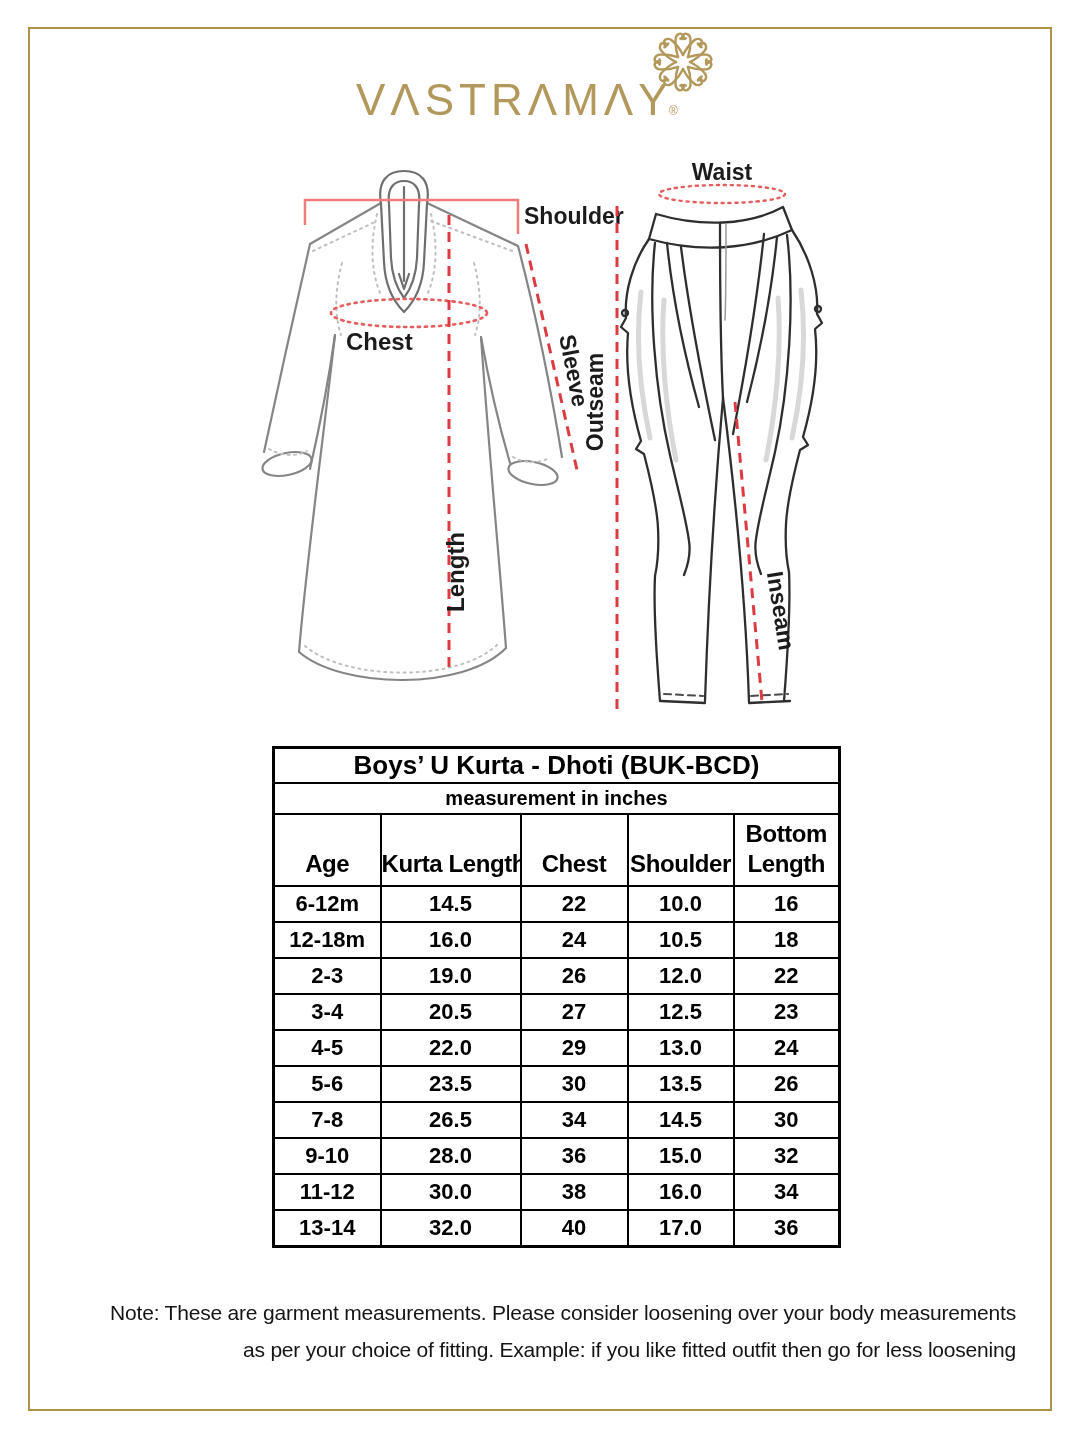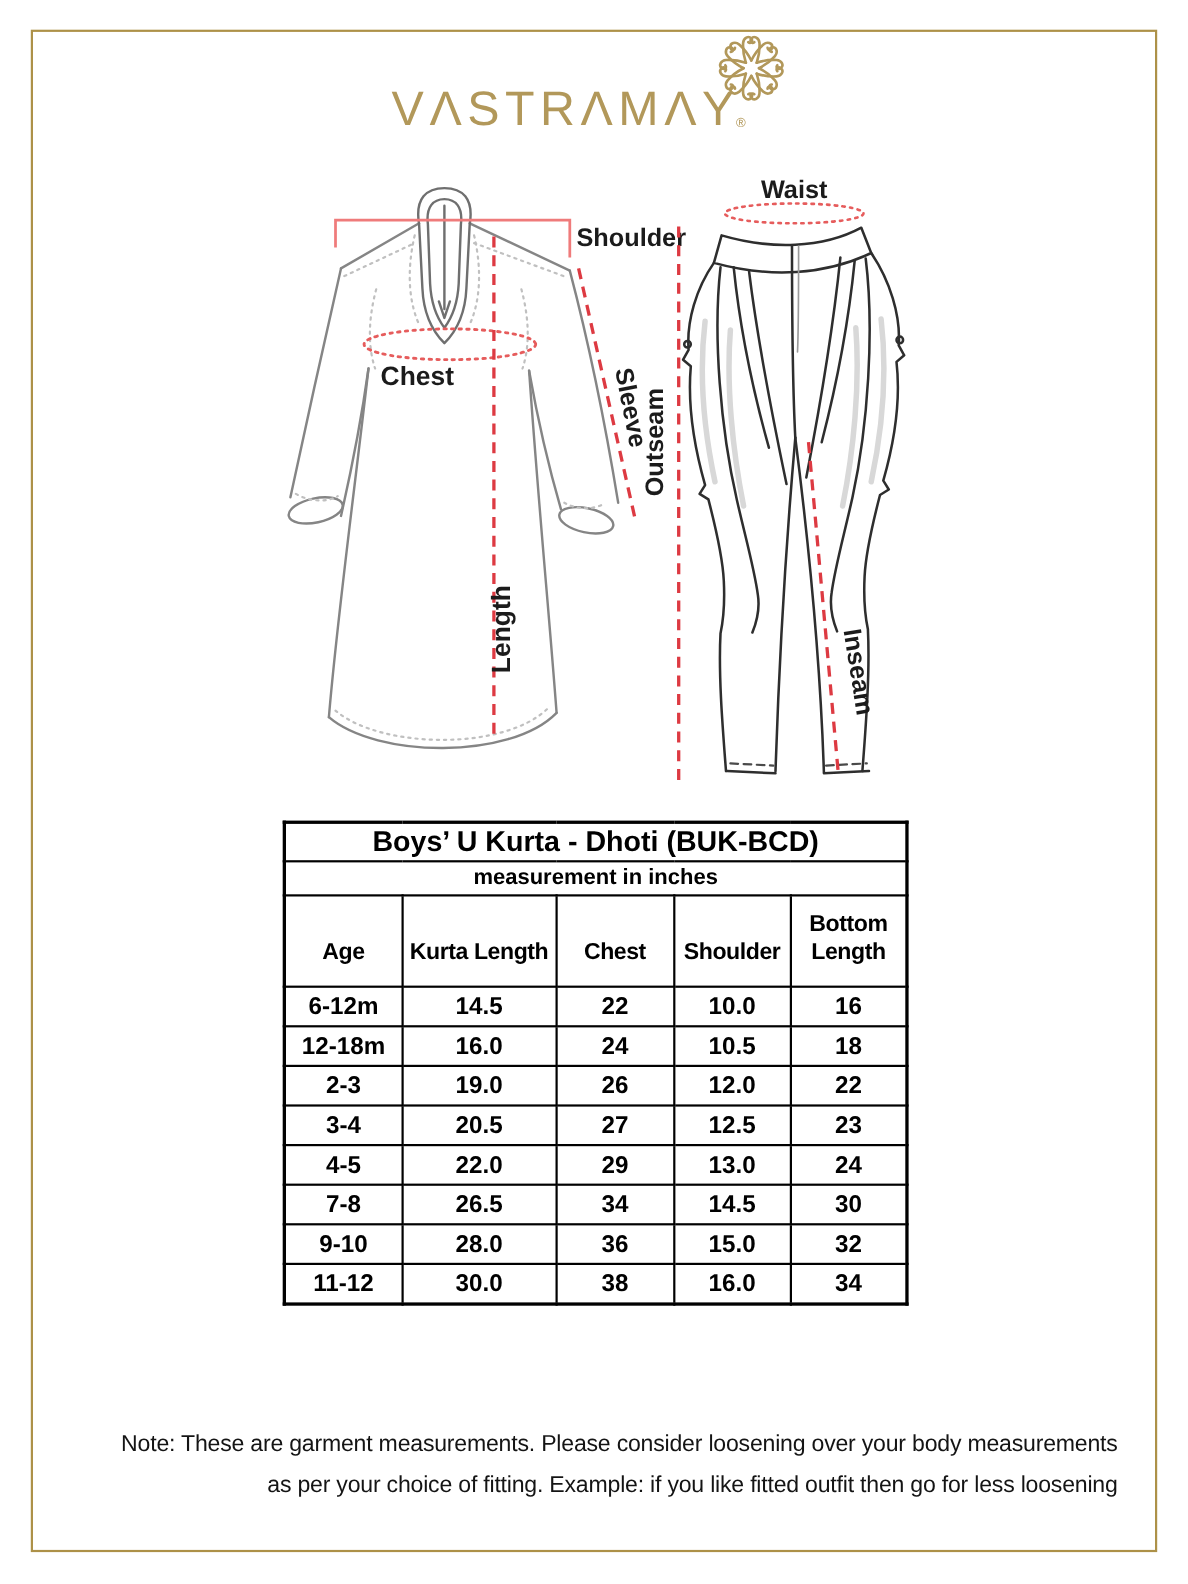--- a/index.html
+++ b/index.html
@@ -20,7 +20,7 @@
   .diagrams text{font-family:"Liberation Sans",sans-serif;font-weight:bold;fill:#1b1b1b;}
 
   
-  .size-table{position:absolute;left:257px;top:746px;width:566px;
+  .size-table{position:absolute;left:272px;top:746px;width:566px;
         border-collapse:collapse;table-layout:fixed;border:3px solid #000;}
   .size-table td,.size-table th{border:2px solid #000;padding:0;text-align:center;
         font-weight:bold;color:#000;overflow:hidden;}

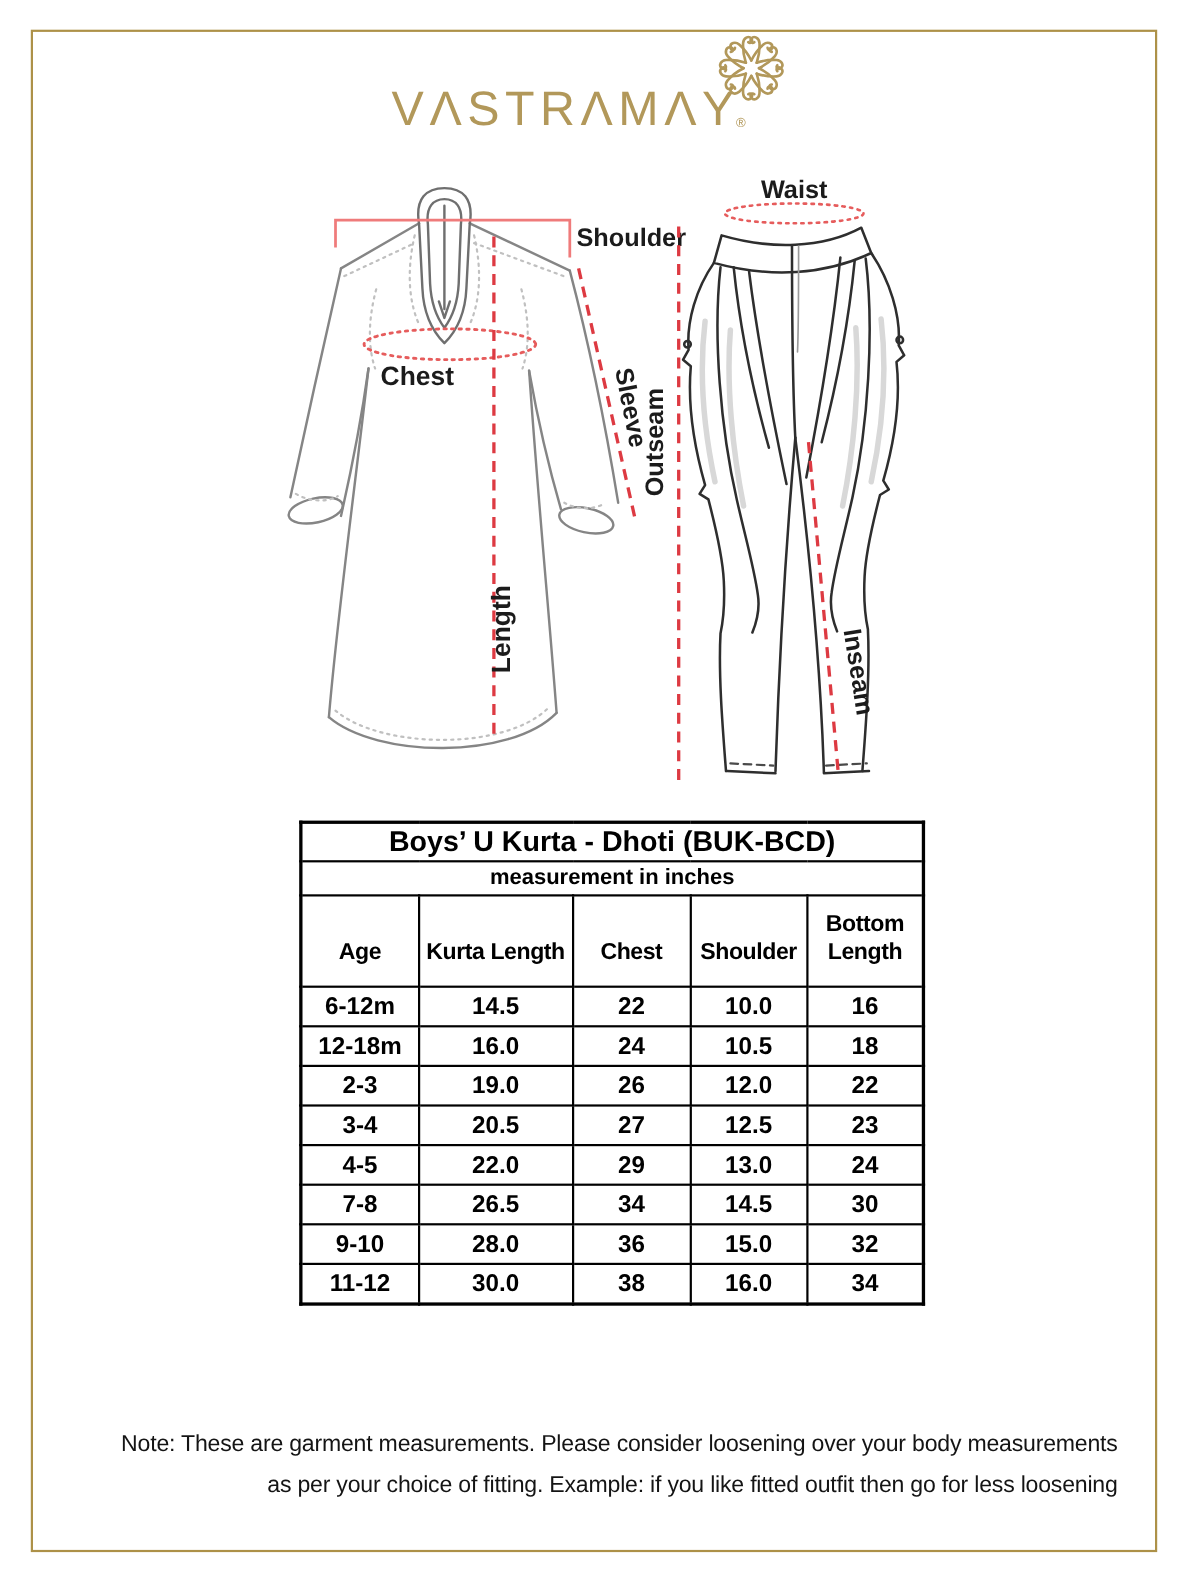--- a/index.html
+++ b/index.html
@@ -26,8 +26,8 @@
         font-weight:bold;color:#000;overflow:hidden;}
   .row-title td{height:33px;font-size:26px;}
   .row-sub td{height:29px;font-size:20px;}
-  .row-head th{height:64px;vertical-align:bottom;font-size:21px;letter-spacing:-0.4px;
-        line-height:1.25;padding-bottom:17px;white-space:nowrap;}
+  .row-head th{height:64px;vertical-align:bottom;font-size:24px;letter-spacing:-0.4px;
+        line-height:1.25;padding-bottom:6px;white-space:nowrap;}
   .row-head th.wrap{white-space:normal;}
   .size-table tbody td{height:34px;font-size:22px;border-radius:13px;}
 

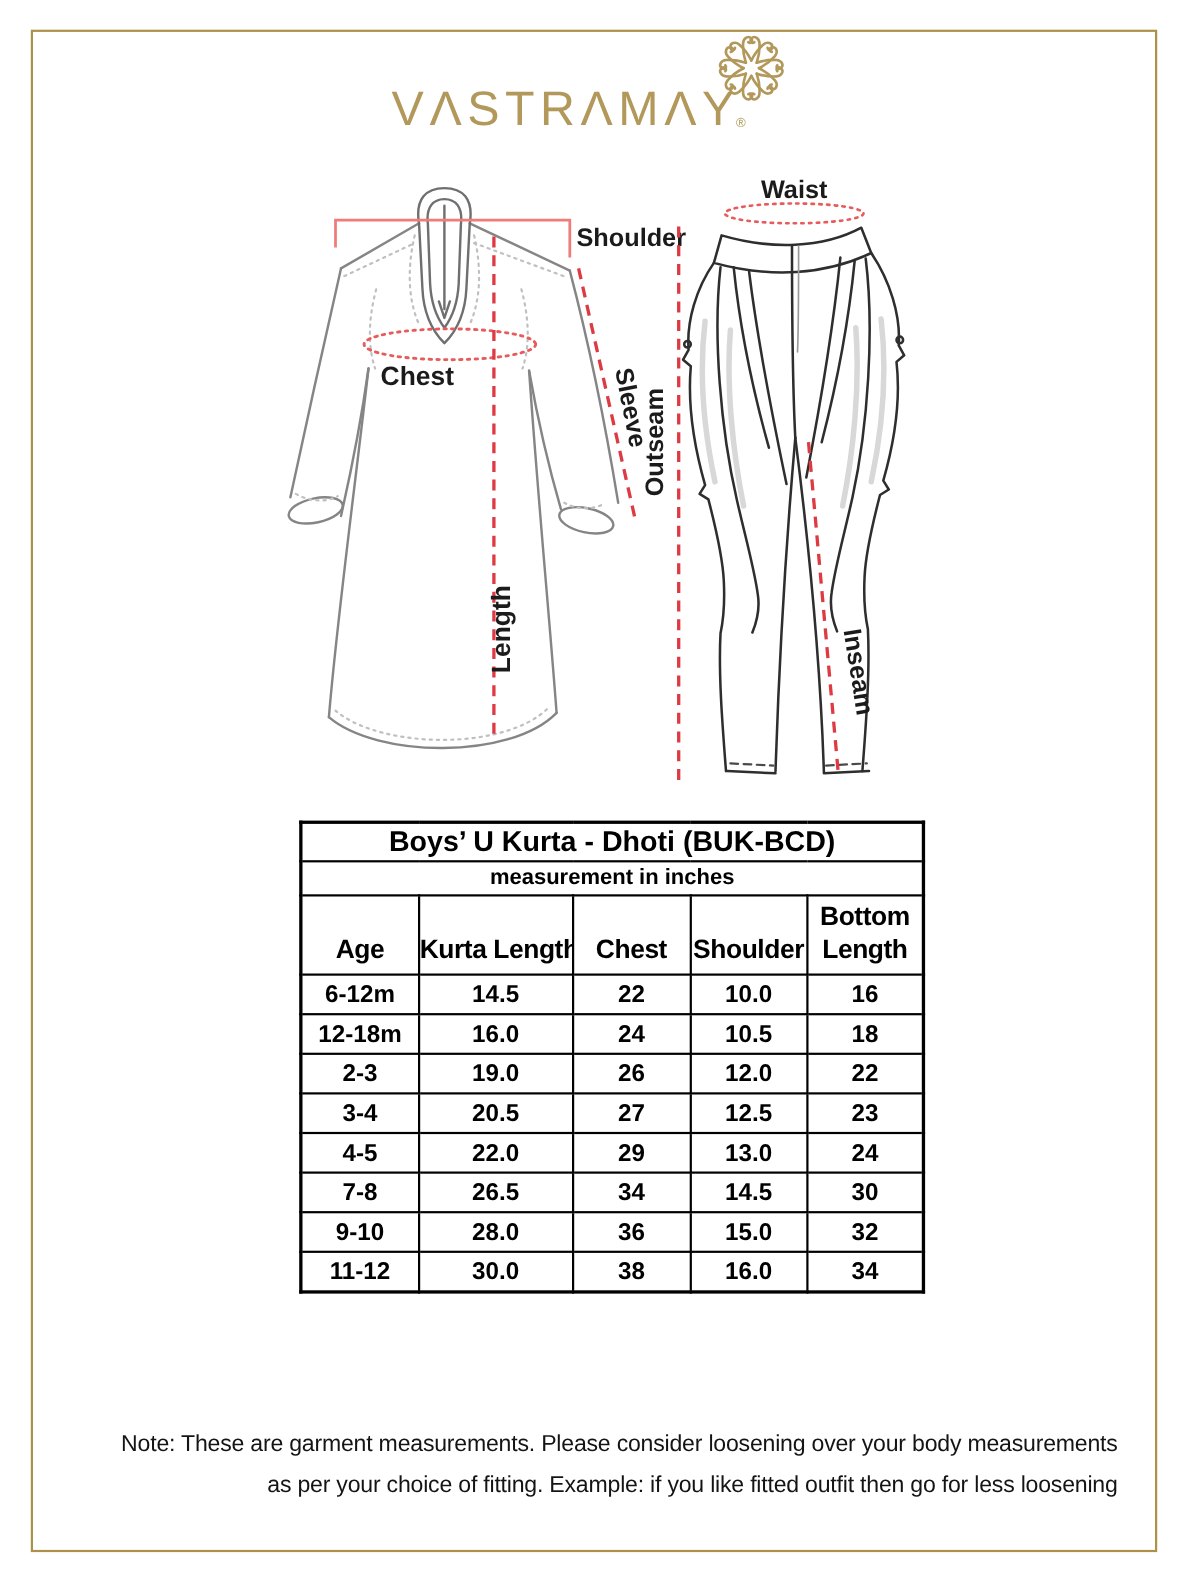--- a/index.html
+++ b/index.html
@@ -187,6 +187,13 @@
           <td>24</td>
         </tr>
         <tr>
+          <td>5-6</td>
+          <td>23.5</td>
+          <td>30</td>
+          <td>13.5</td>
+          <td>26</td>
+        </tr>
+        <tr>
           <td>7-8</td>
           <td>26.5</td>
           <td>34</td>

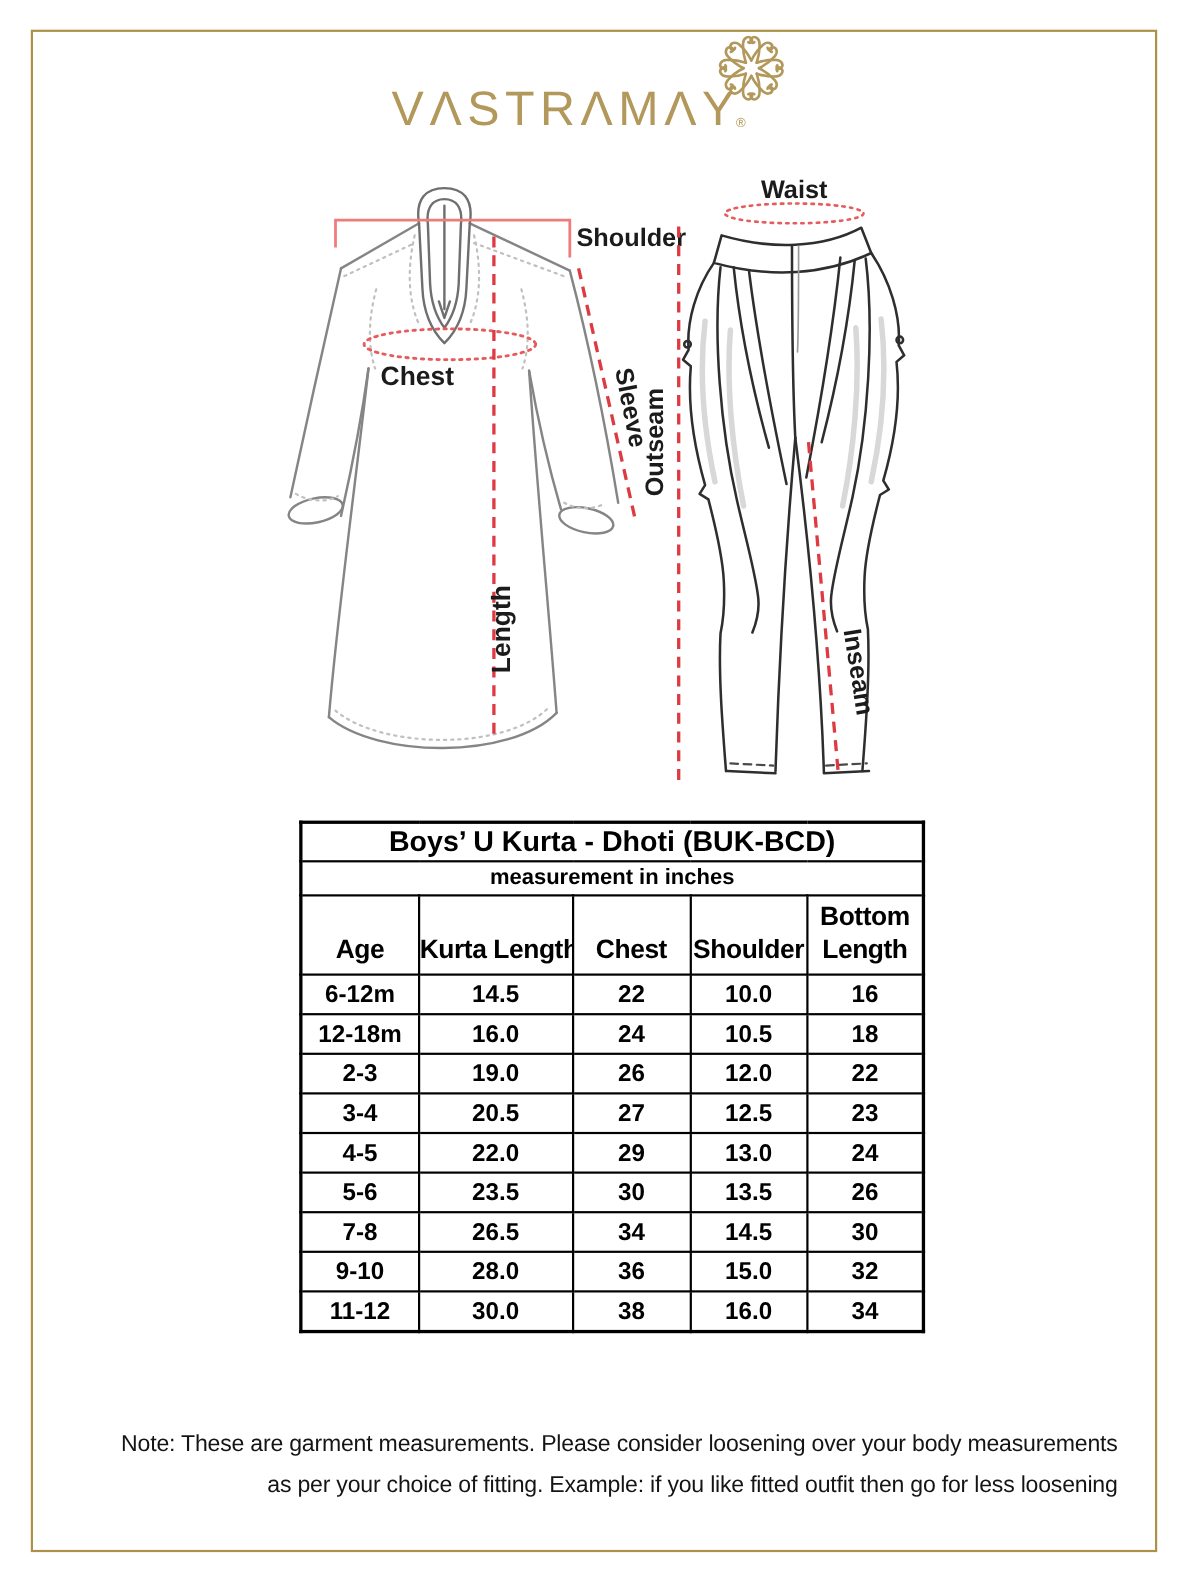--- a/index.html
+++ b/index.html
@@ -214,6 +214,13 @@
           <td>16.0</td>
           <td>34</td>
         </tr>
+        <tr>
+          <td>13-14</td>
+          <td>32.0</td>
+          <td>40</td>
+          <td>17.0</td>
+          <td>36</td>
+        </tr>
       </tbody>
   </table>
 

